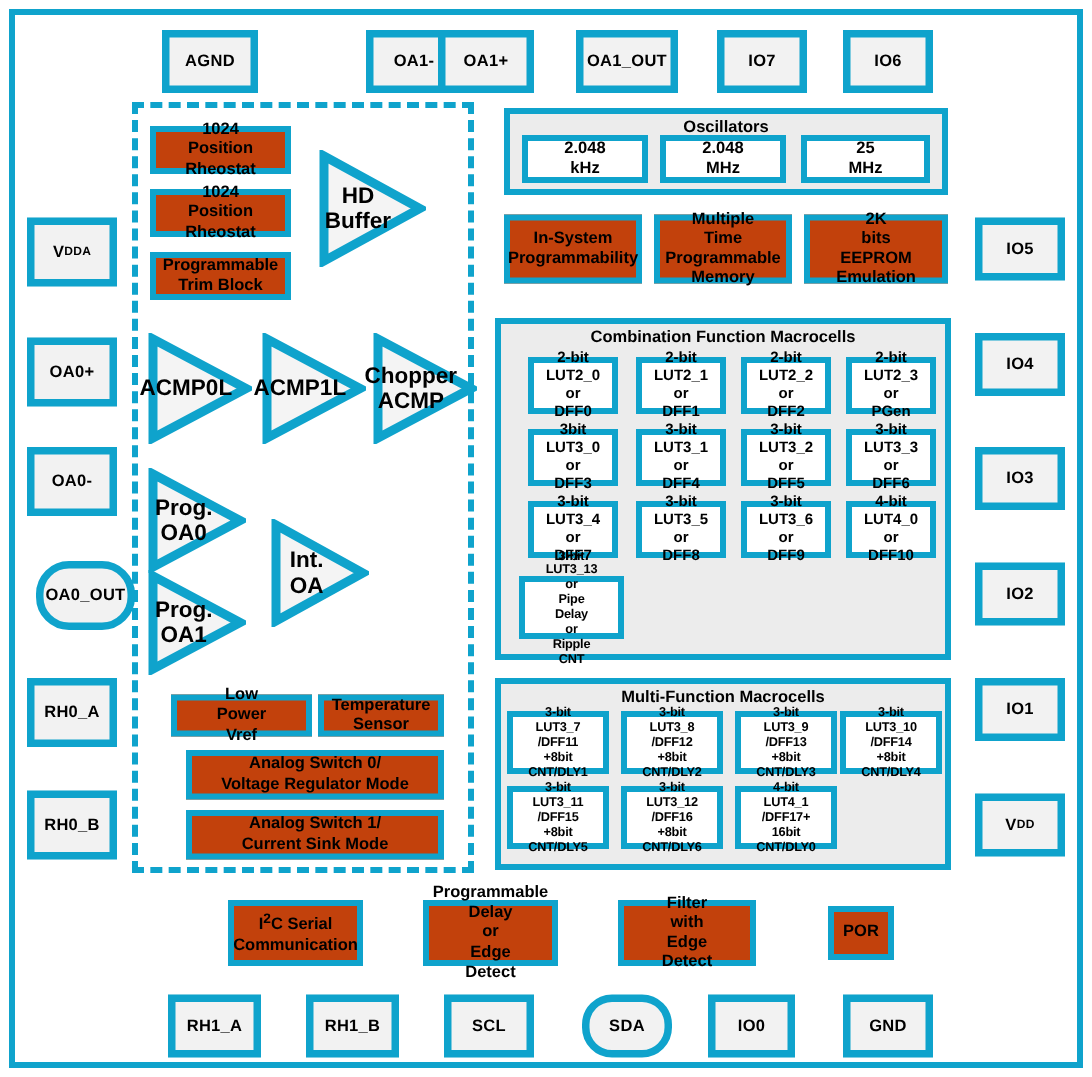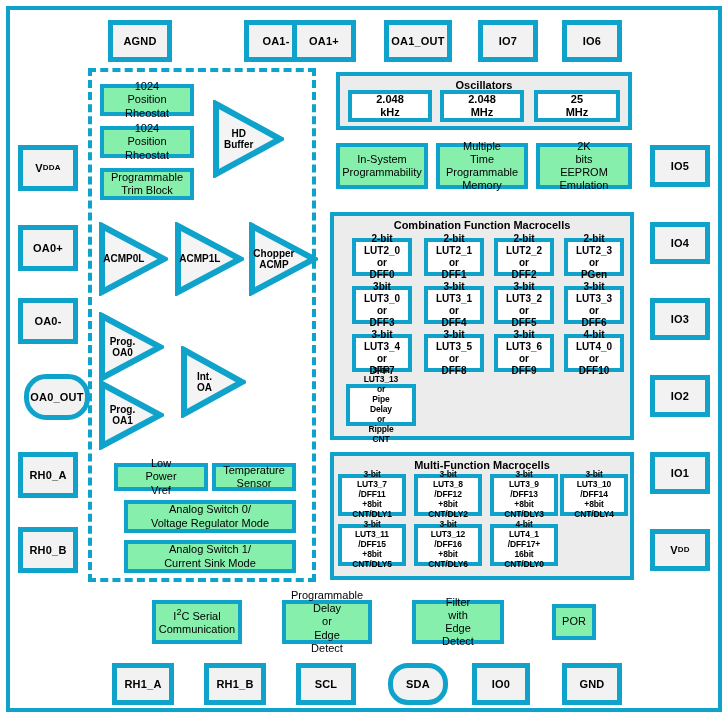--- a/index.html
+++ b/index.html
@@ -54,12 +54,12 @@
     position:absolute;
     box-sizing:border-box;
     border:4px solid #0fa3cc;
-    background:#86efac;
+    background:#c2410c;
     display:flex;
     align-items:center;
     justify-content:center;
     text-align:center;
-    font-weight:normal;
+    font-weight:bold;
     font-size:11px;
     color:#000000;
     line-height:1.2;

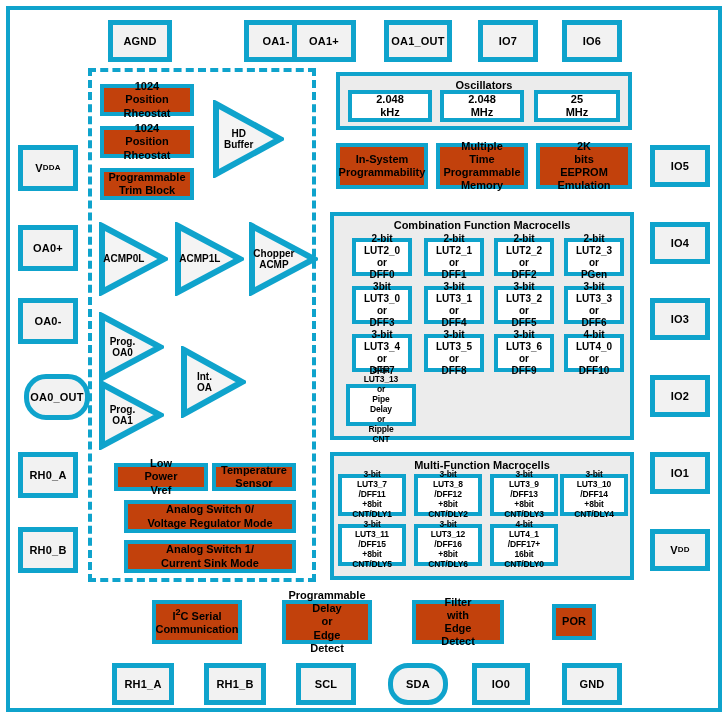--- a/index.html
+++ b/index.html
@@ -77,7 +77,7 @@
     position:relative;
     z-index:2;
     font-weight:bold;
-    font-size:10px;
+    font-size:15px;
     color:#000;
     text-align:center;
     line-height:1.15;

